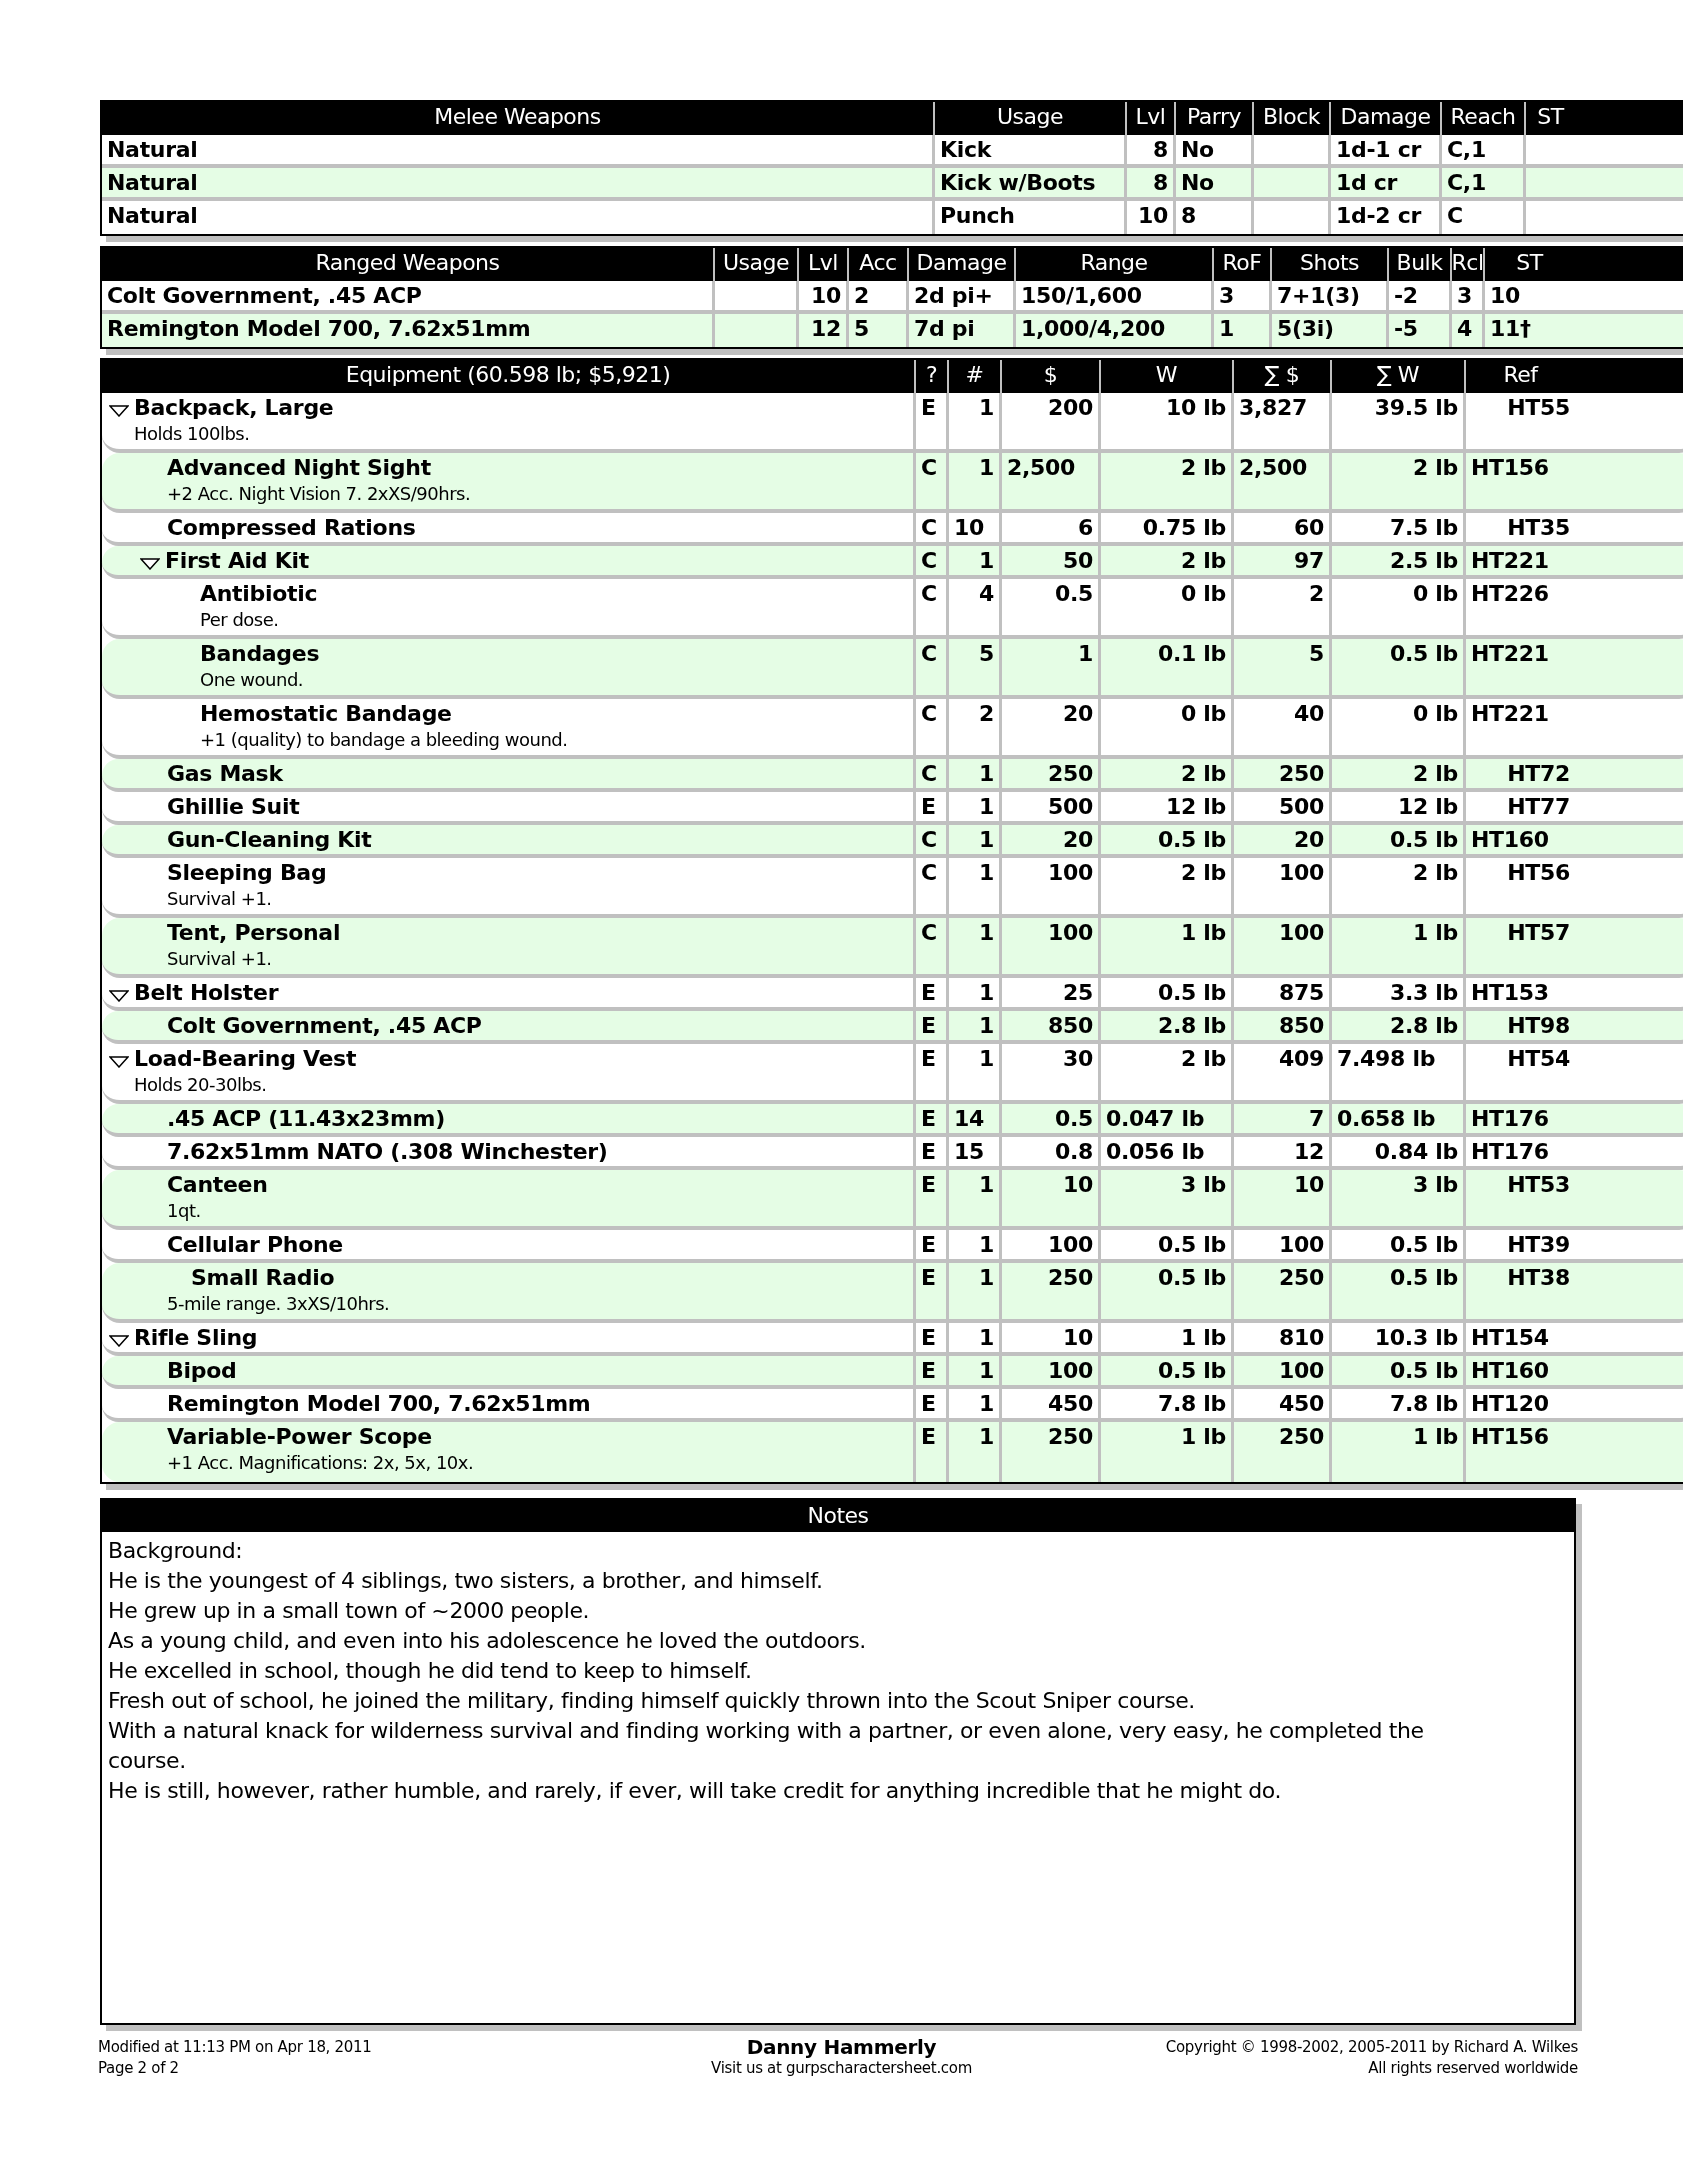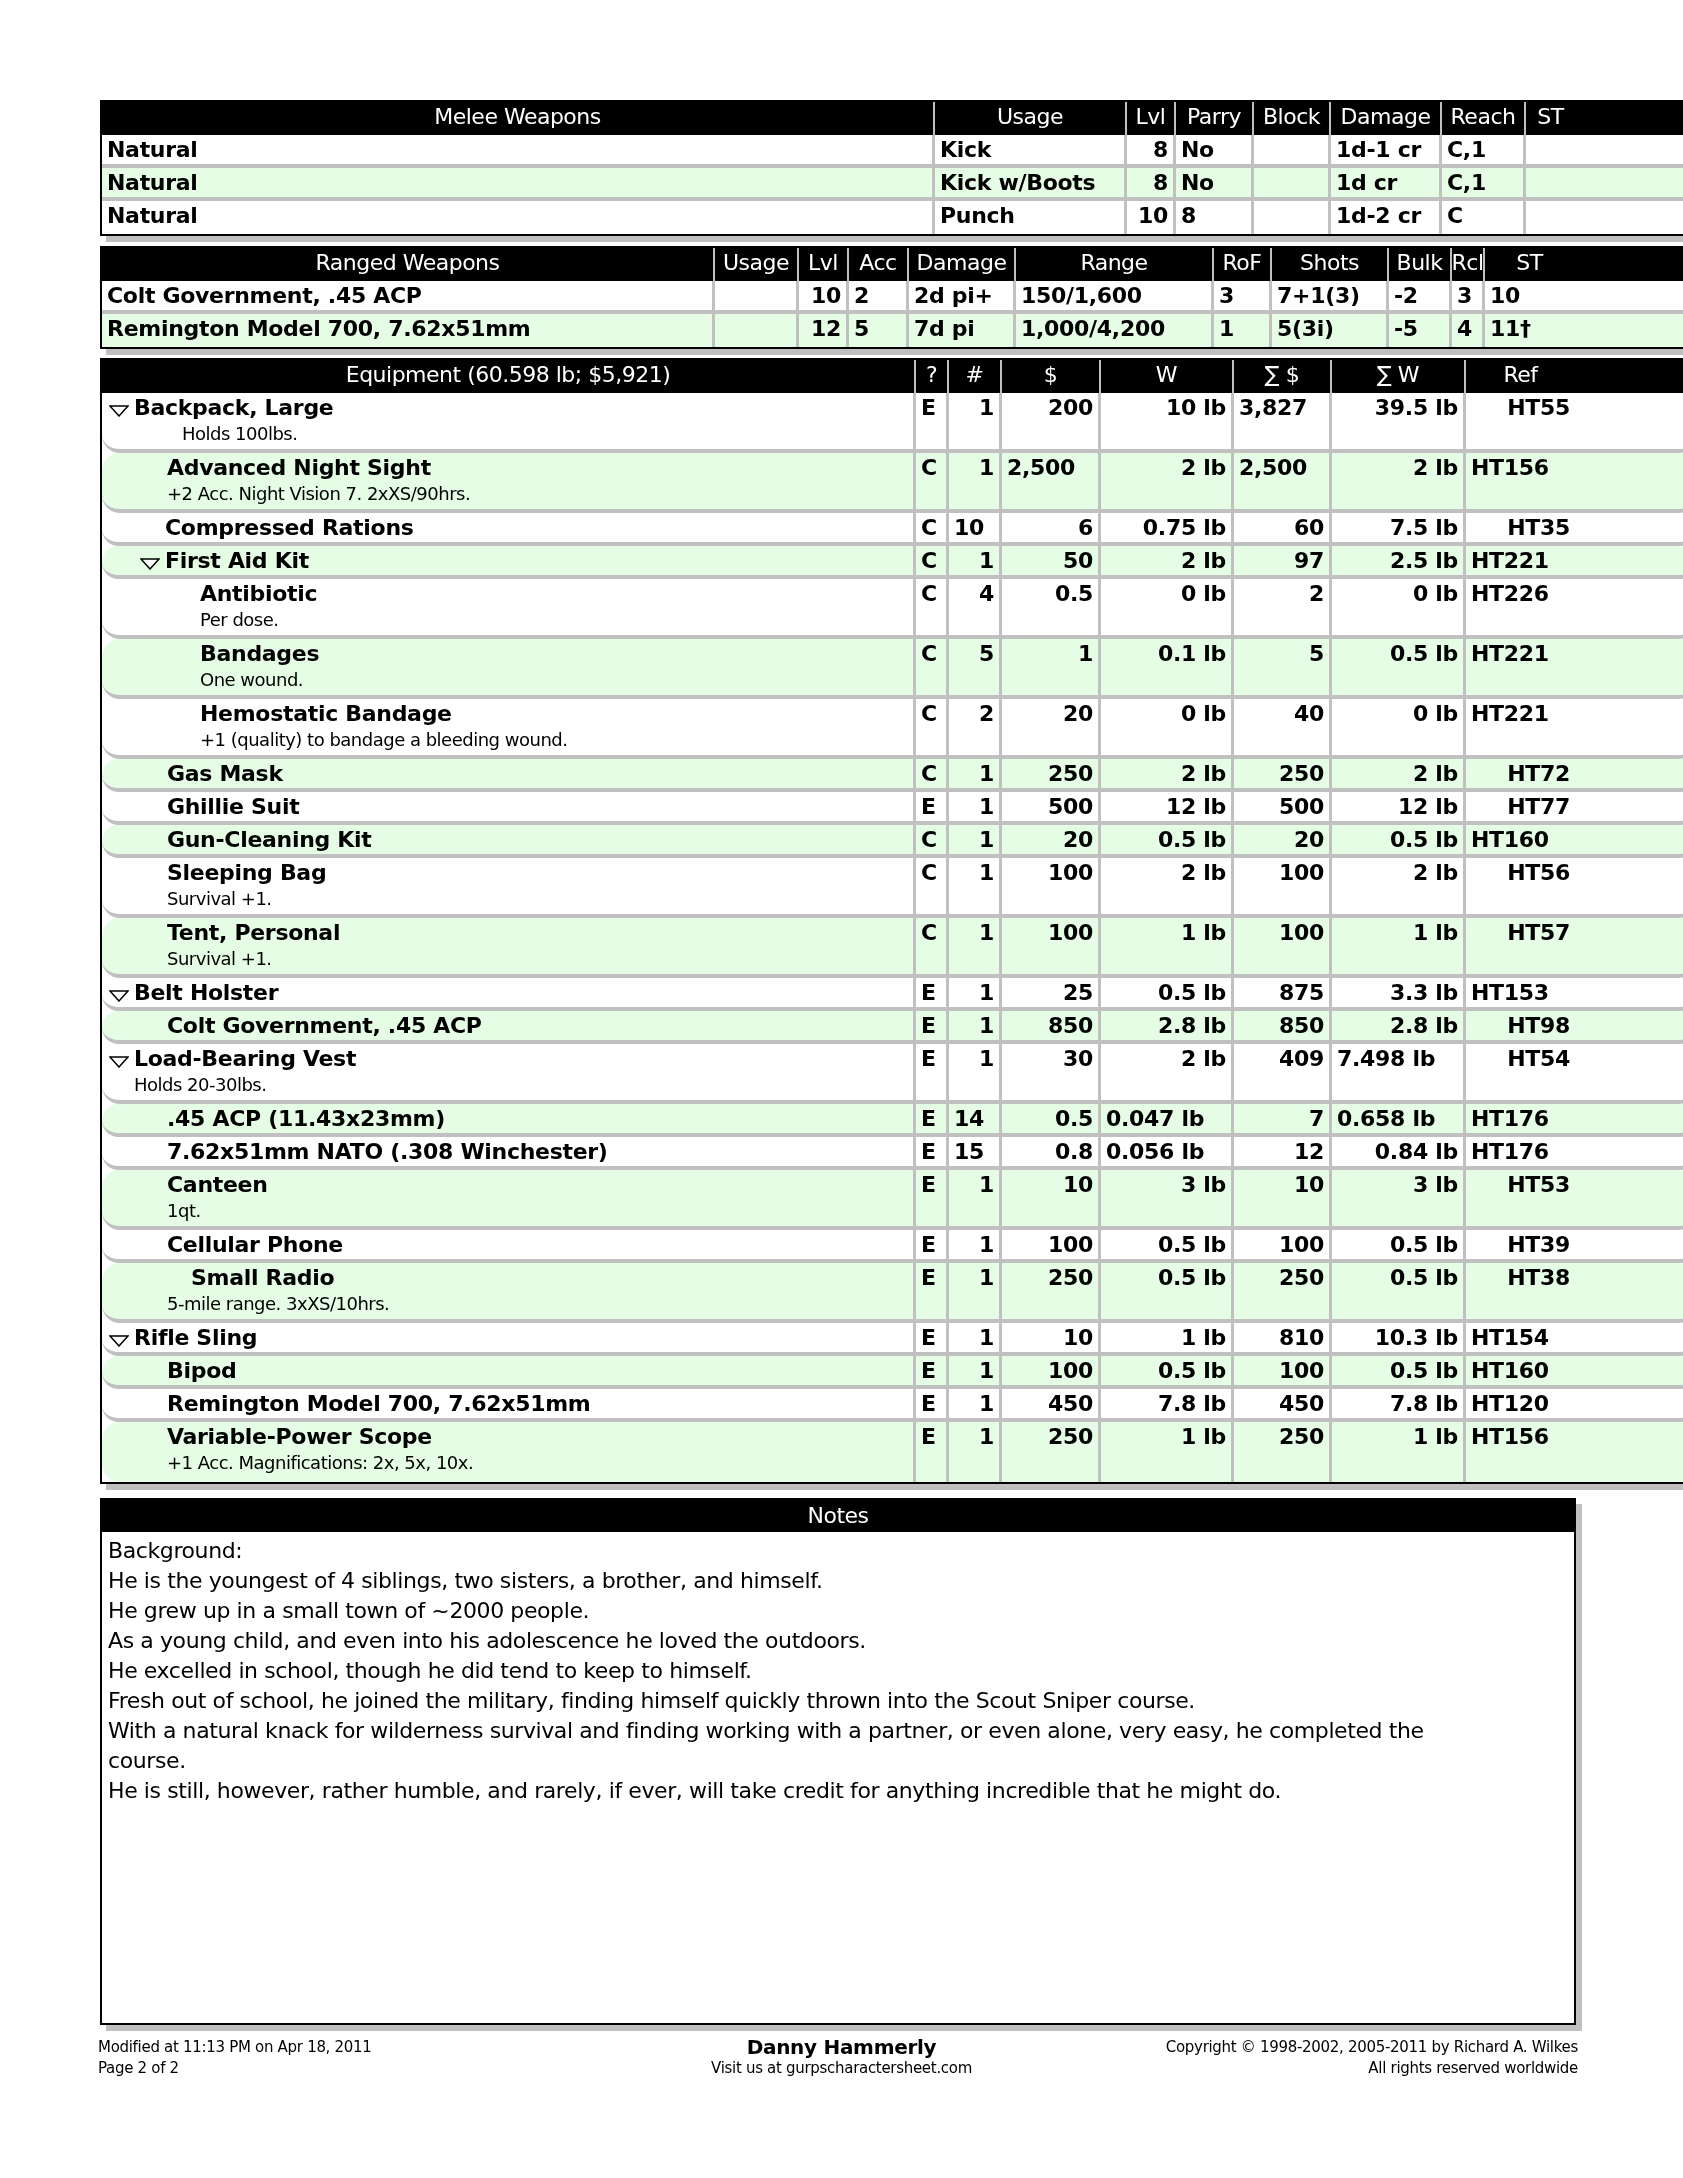--- a/index.html
+++ b/index.html
@@ -152,7 +152,7 @@
             </span>
             <span>Backpack, Large</span>
           </div>
-          <div class="desc" style="padding-left: 32px; margin-left: 48px;">Holds 100lbs.</div>
+          <div class="desc" style="padding-left: 32px;">Holds 100lbs.</div>
         </div>
         <div class="c e2 l">E</div>
         <div class="c e3 r">1</div>

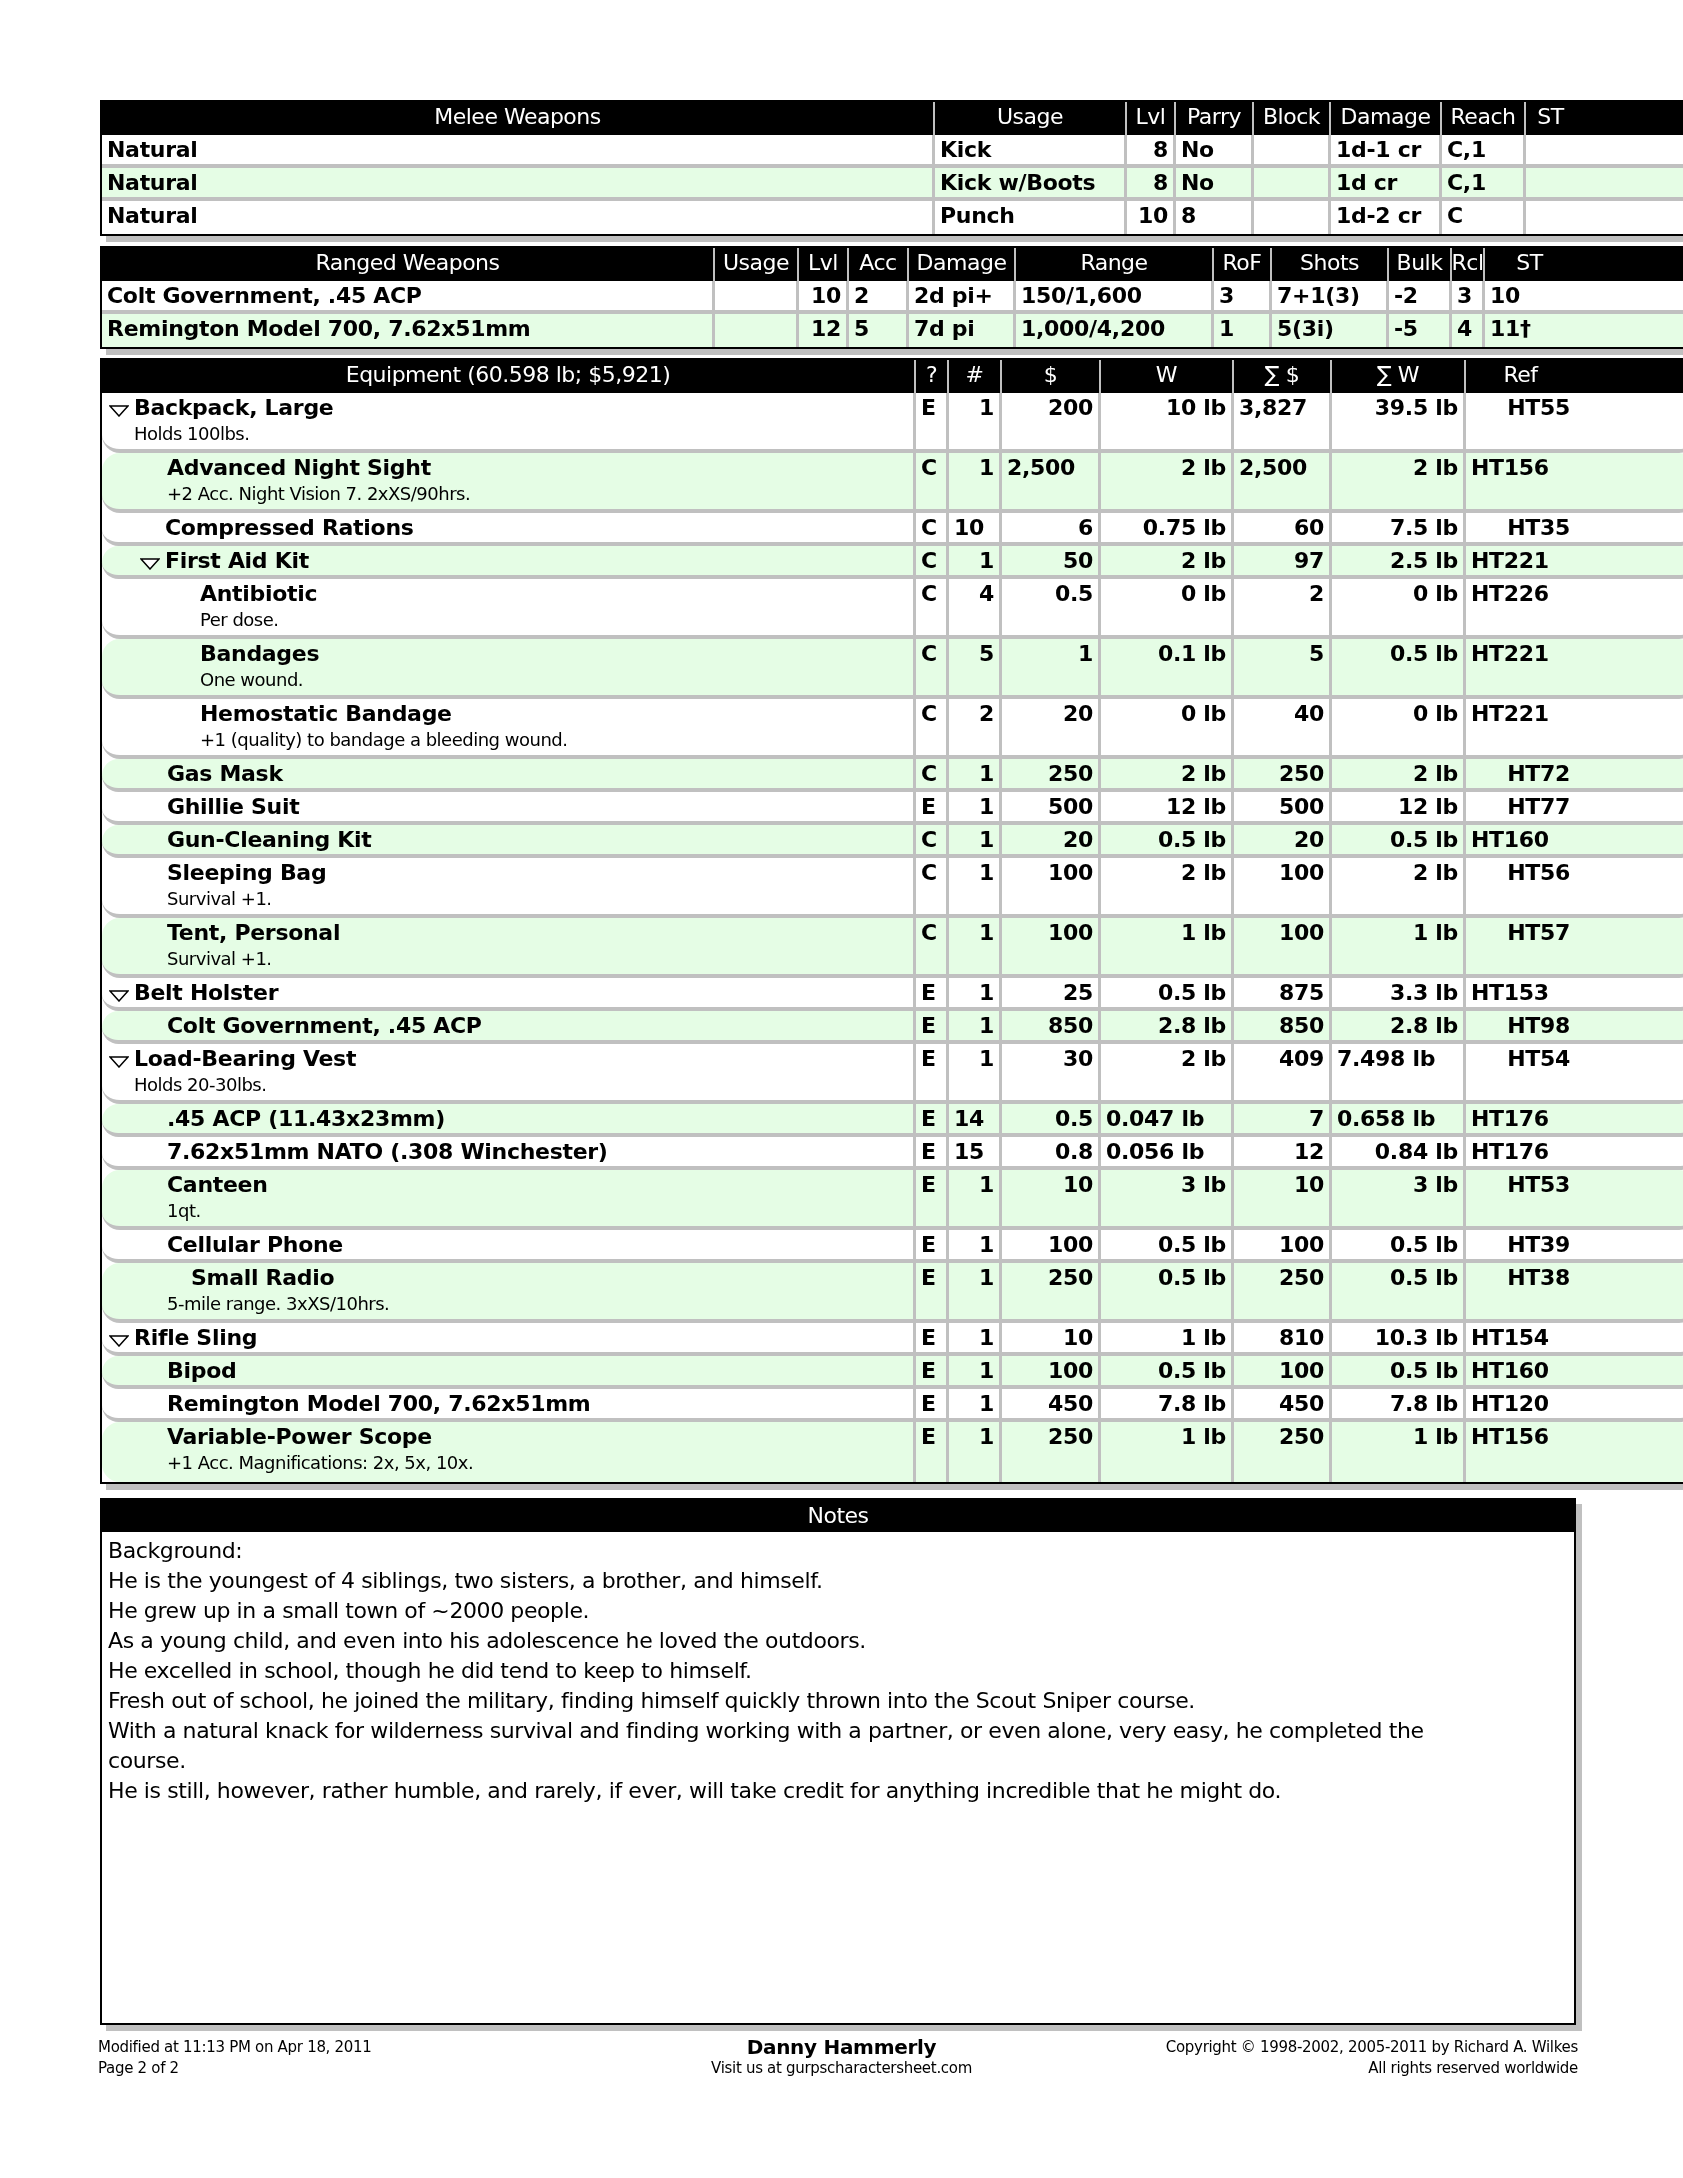--- a/index.html
+++ b/index.html
@@ -179,7 +179,7 @@
       </div>
       <div class="row erow single">
         <div class="c e1 namecell">
-          <div class="nm" style="padding-left: 31px; margin-left: 32px;">
+          <div class="nm" style="padding-left: 65px;">
             <span>Compressed Rations</span>
           </div>
         </div>

